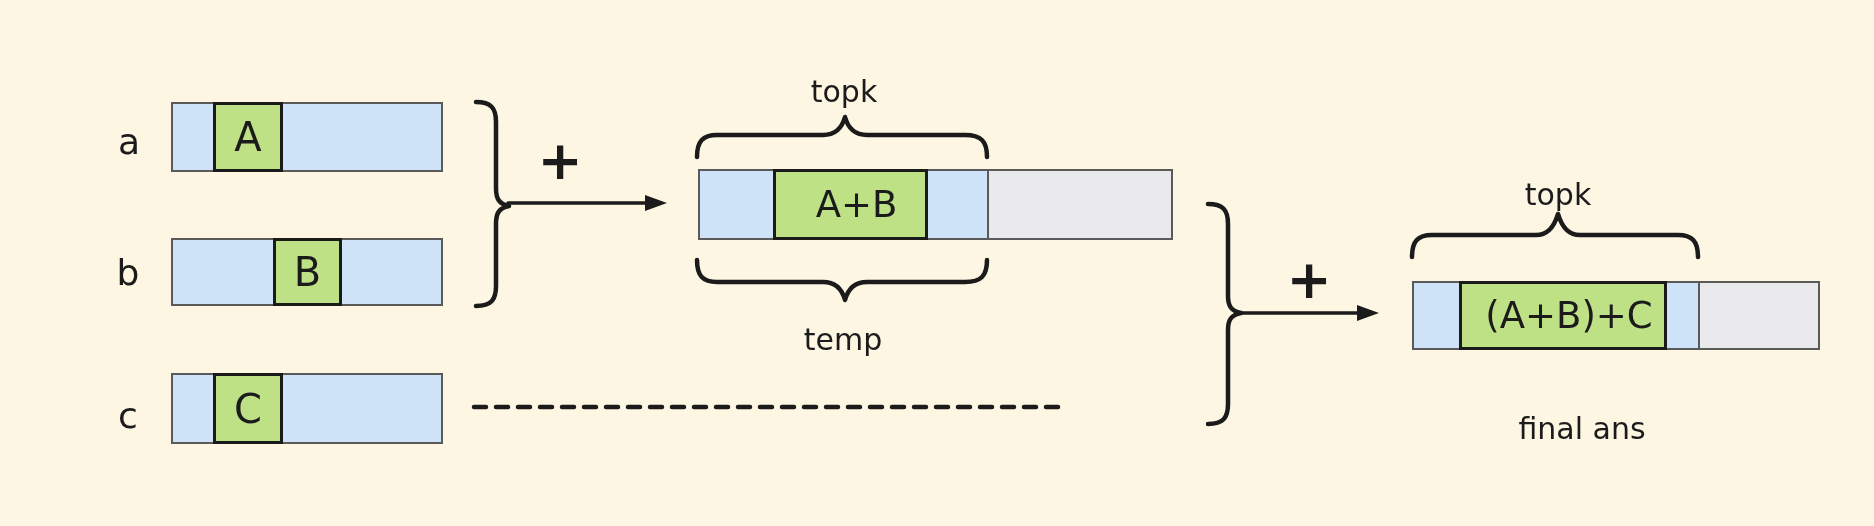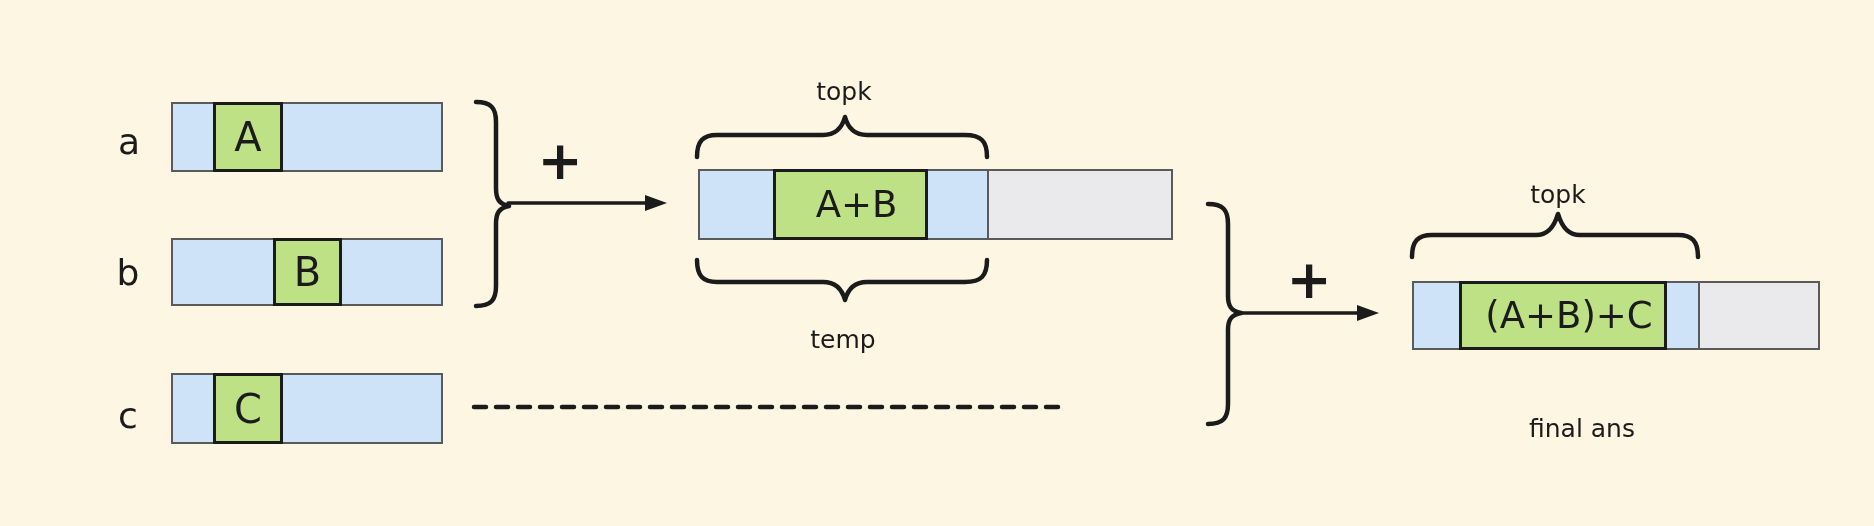--- a/index.html
+++ b/index.html
@@ -25,7 +25,7 @@
 
   .free-label{position:absolute;transform:translate(-50%,-50%);white-space:nowrap;}
   .row-label{font-size:36px;}
-  .anno-label{font-size:25px;}
+  .anno-label{font-size:30px;}
   .plus{font-size:54px;font-weight:bold;}
 
   svg{position:absolute;display:block;overflow:visible;}

